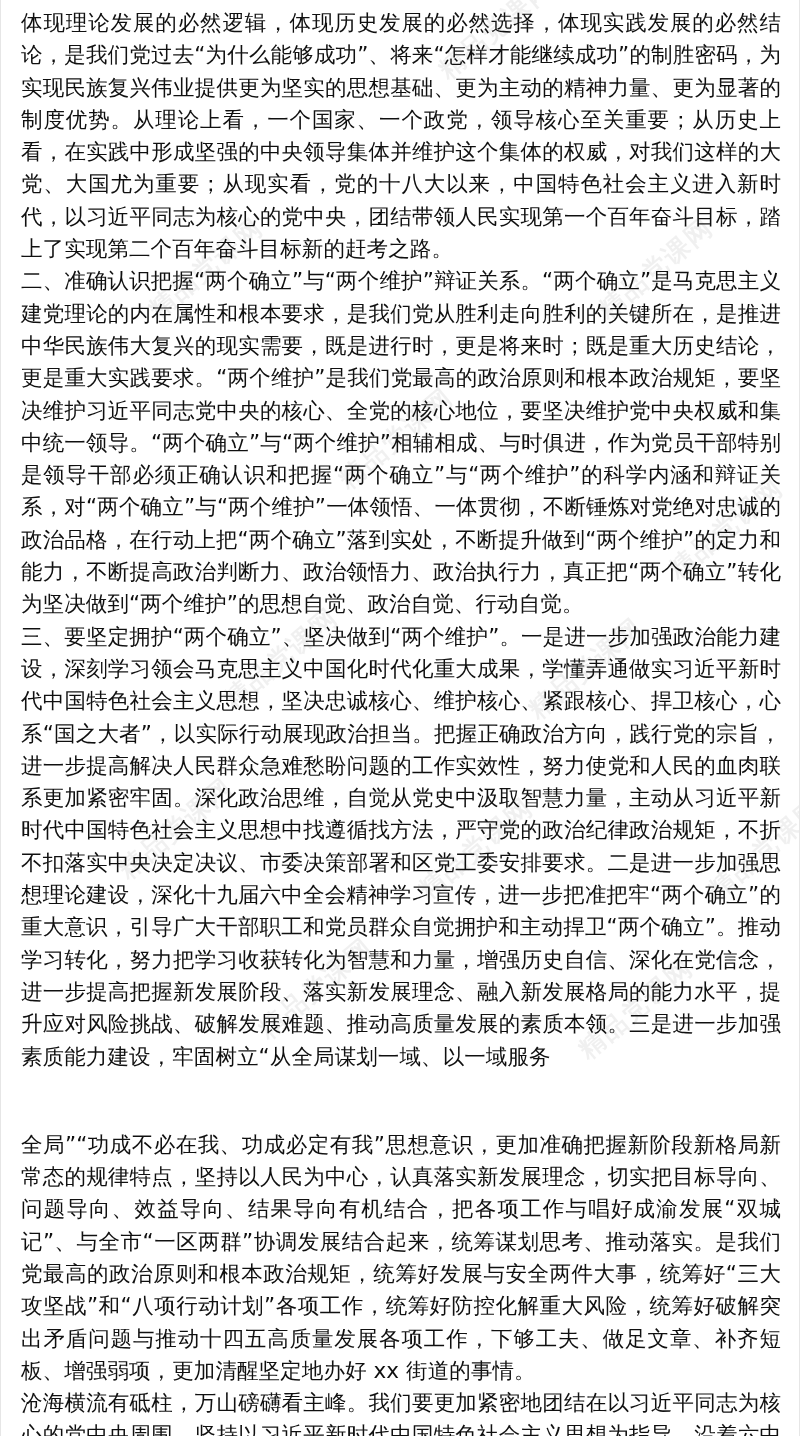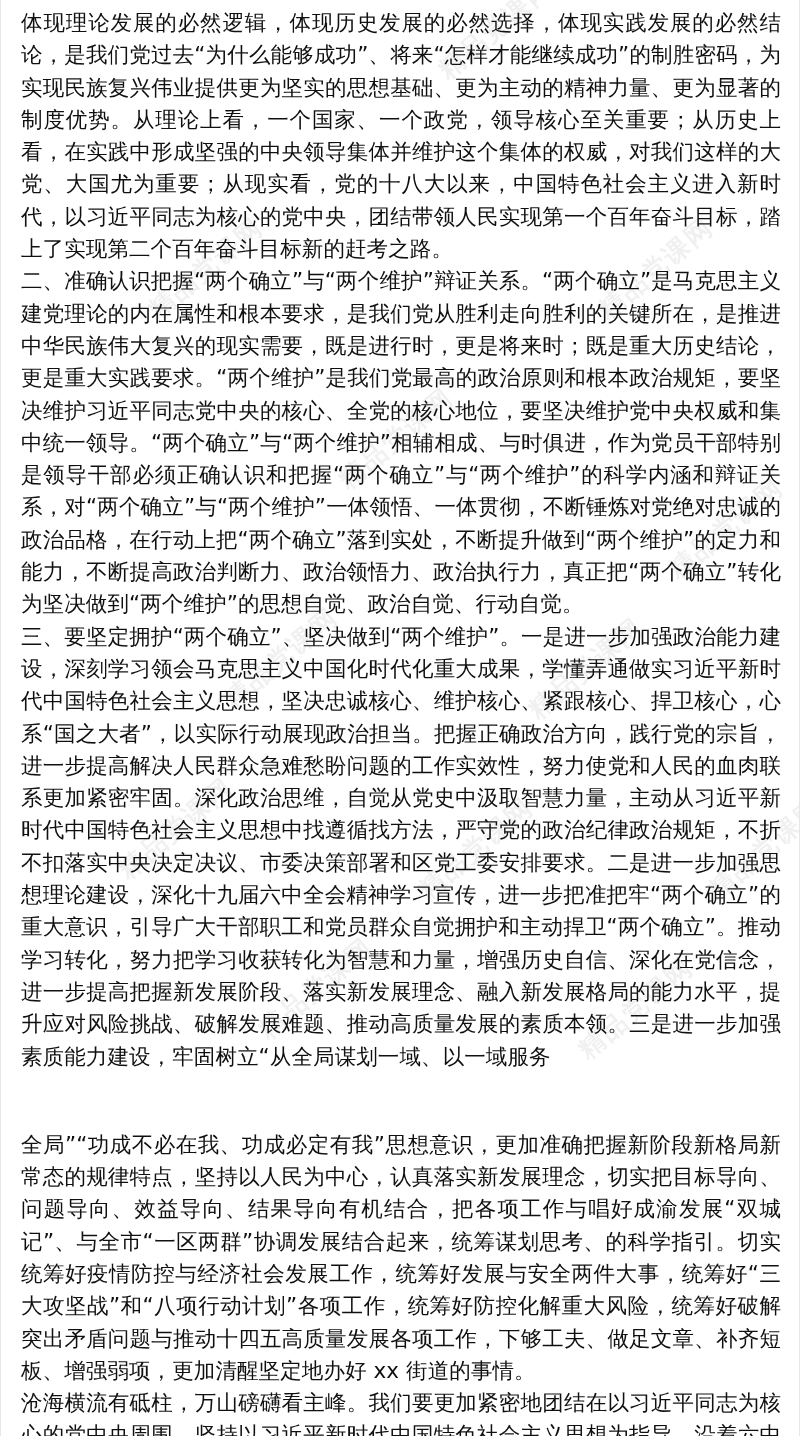--- a/index.html
+++ b/index.html
@@ -101,7 +101,7 @@
 
     <div class="page-gap"></div>
 
-    <p class="para">全局”“功成不必在我、功成必定有我”思想意识，更加准确把握新阶段新格局新常态的规律特点，坚持以人民为中心，认真落实新发展理念，切实把目标导向、问题导向、效益导向、结果导向有机结合，把各项工作与唱好成渝发展“双城记”、与全市“一区两群”协调发展结合起来，统筹谋划思考、的科学指引。切实统筹好疫情防控与经济社会发展工作，统筹好发展与安全两件大事，统筹好“三大攻坚战”和“八项行动计划”各项工作，统筹好防控化解重大风险，统筹好破解突出矛盾问题与推动十四五高质量发展各项工作，下够工夫、做足文章、补齐短板、增强弱项，更加清醒坚定地办好 xx 街道的事情。</p>
+    <p class="para">全局”“功成不必在我、功成必定有我”思想意识，更加准确把握新阶段新格局新常态的规律特点，坚持以人民为中心，认真落实新发展理念，切实把目标导向、问题导向、效益导向、结果导向有机结合，把各项工作与唱好成渝发展“双城记”、与全市“一区两群”协调发展结合起来，统筹谋划思考、推动落实。是我们党最高的政治原则和根本政治规矩，统筹好发展与安全两件大事，统筹好“三大攻坚战”和“八项行动计划”各项工作，统筹好防控化解重大风险，统筹好破解突出矛盾问题与推动十四五高质量发展各项工作，下够工夫、做足文章、补齐短板、增强弱项，更加清醒坚定地办好 xx 街道的事情。</p>
 
     <p class="para">沧海横流有砥柱，万山磅礴看主峰。我们要更加紧密地团结在以习近平同志为核心的党中央周围，坚持以习近平新时代中国特色社会主义思想为指导，沿着六中全会和《决议》的科学指引，把“两个确立”真正转化为坚决做到“两个维护”的思想自觉、政治自觉、行动自觉，转化为做好各项工作的实际行动，坚持学思践悟抓落实、聚焦主责主业抓落实、紧扣工作要务抓落实、掌握科学方法抓落实，在新的赶考路上埋头苦干、勇毅前行，以优异成绩迎接党的二十大和市第六次党代会胜利召开。</p>
 

